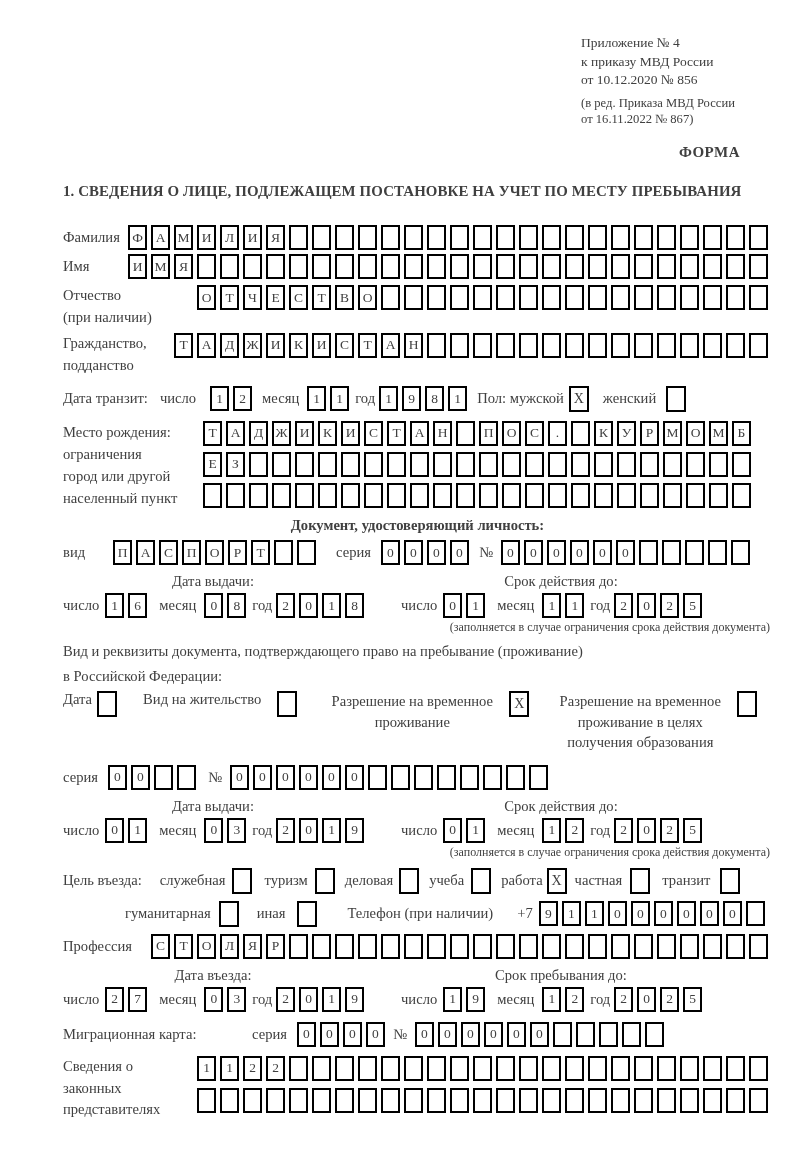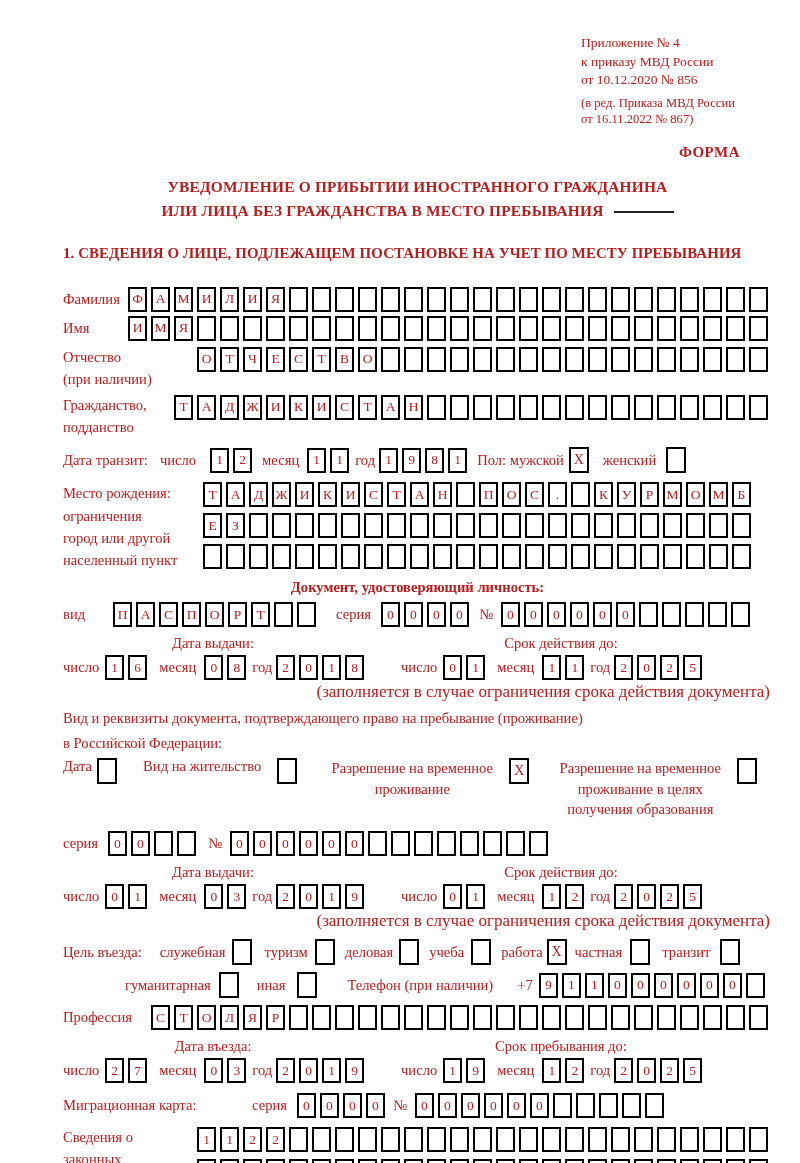--- a/index.html
+++ b/index.html
@@ -9,7 +9,7 @@
     box-sizing:border-box;
     padding:34px 28px 20px 63px;
     font-family:"Liberation Serif","DejaVu Serif",serif;
-    color:#b91c1c;
+    color:#404040;
     overflow:hidden;
     background:#fff;
   }

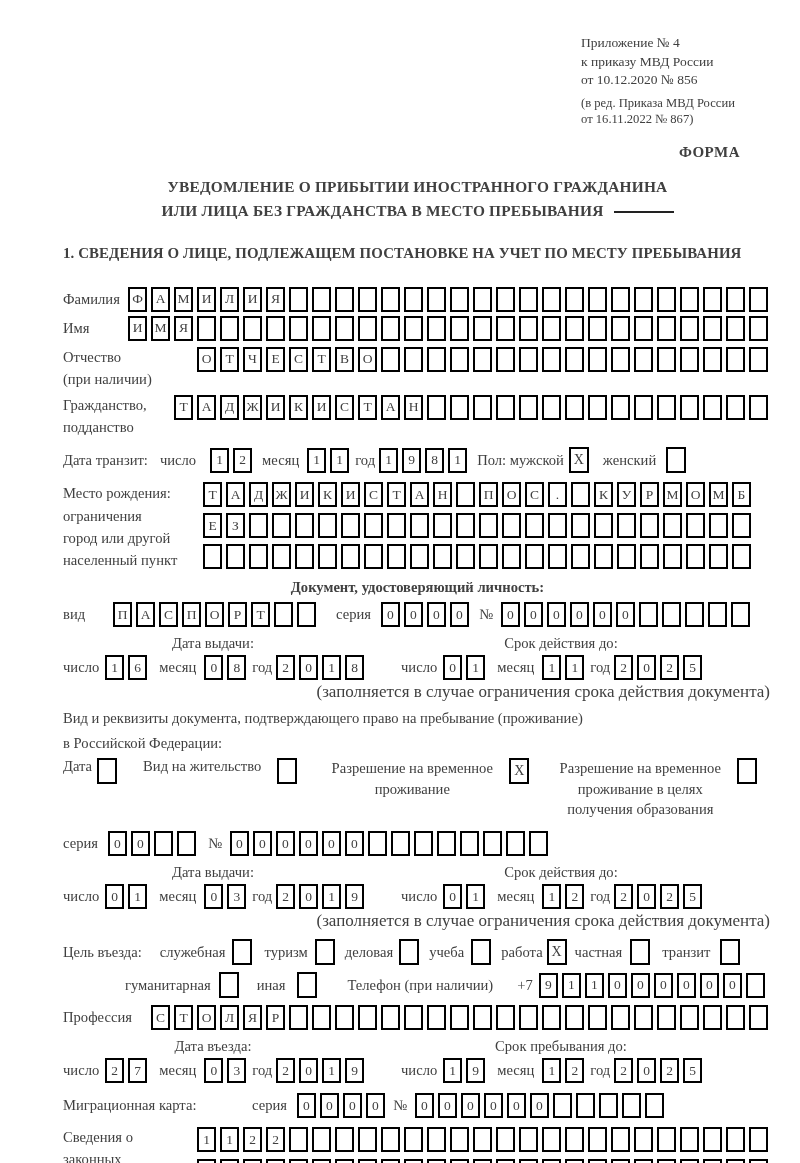--- a/index.html
+++ b/index.html
@@ -57,12 +57,6 @@
   </div>
   <div class="forma">ФОРМА</div>
 
-  <div class="title">
-    <div>УВЕДОМЛЕНИЕ О ПРИБЫТИИ ИНОСТРАННОГО ГРАЖДАНИНА</div>
-    <div>
-      <span>ИЛИ ЛИЦА БЕЗ ГРАЖДАНСТВА В МЕСТО ПРЕБЫВАНИЯ</span><span class="t2u"></span>
-    </div>
-  </div>
 
   <div class="sec-heading">1. СВЕДЕНИЯ О ЛИЦЕ, ПОДЛЕЖАЩЕМ ПОСТАНОВКЕ НА УЧЕТ ПО МЕСТУ ПРЕБЫВАНИЯ</div>
 

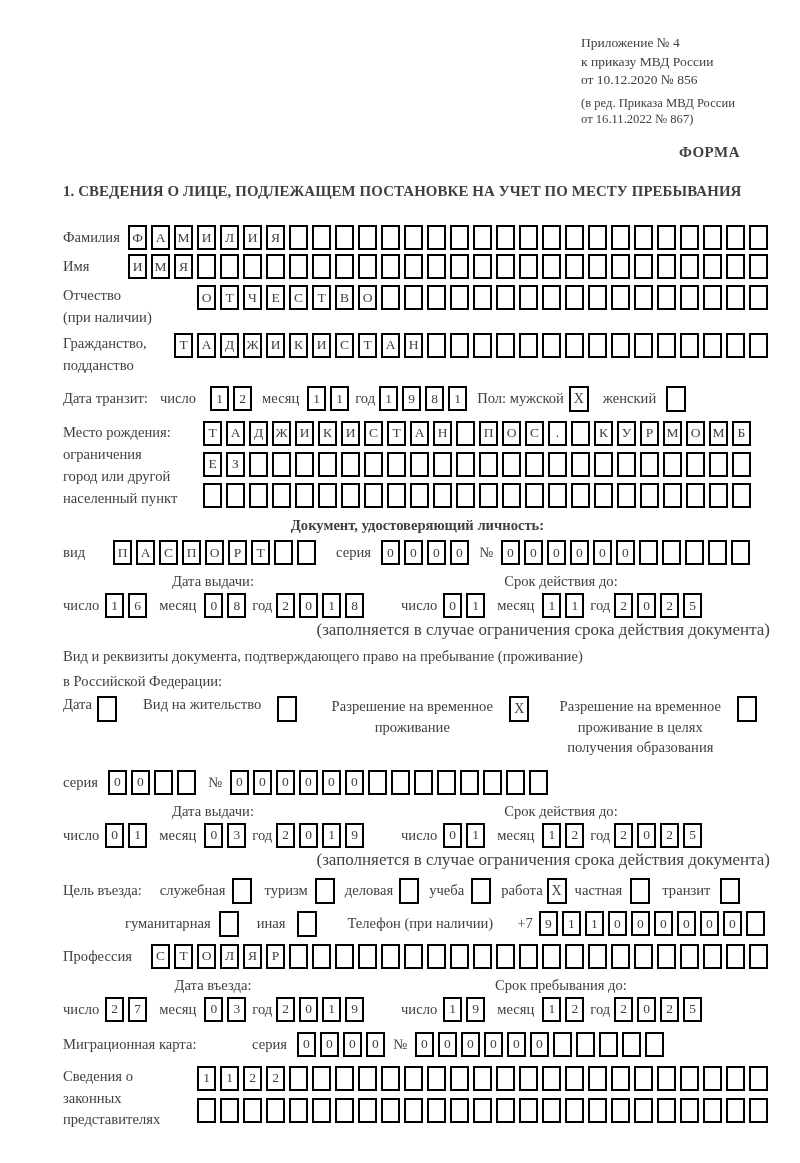--- a/index.html
+++ b/index.html
@@ -36,7 +36,7 @@
   .dcol2{width:360px;}
   .dtitle{text-align:center;font-size:14.6px;margin-bottom:3px;}
   .drow{display:flex;align-items:center;}
-  .small-note{font-size:17px;text-align:right;margin-top:2px;margin-right:2px;}
+  .small-note{font-size:12px;text-align:right;margin-top:2px;margin-right:2px;}
   .doc-heading{text-align:center;font-weight:bold;font-size:14.6px;margin-top:8px;margin-bottom:6px;}
   .optlabel{font-size:14.6px;text-align:center;line-height:1.4;}
   .mt6{margin-top:6px;}.mt8{margin-top:8px;}

